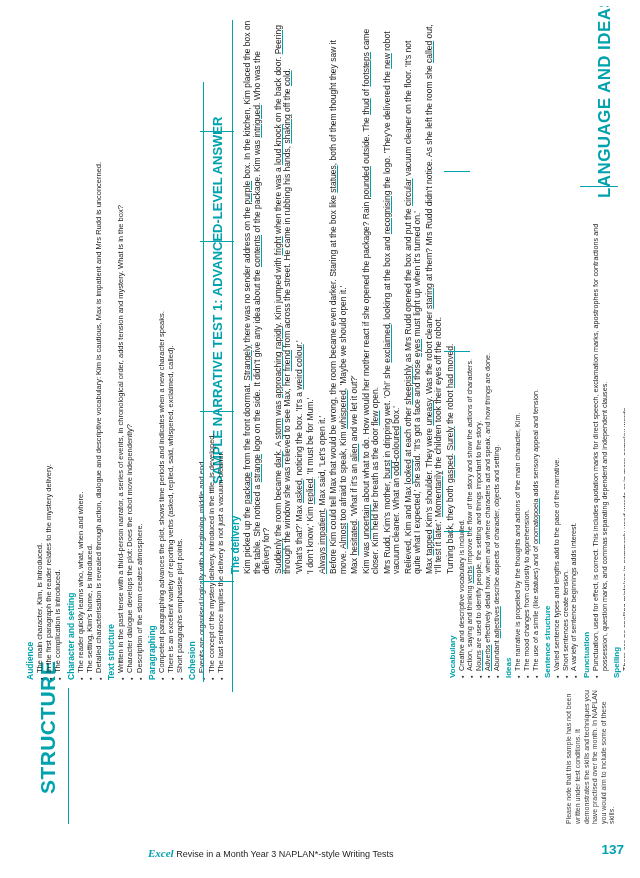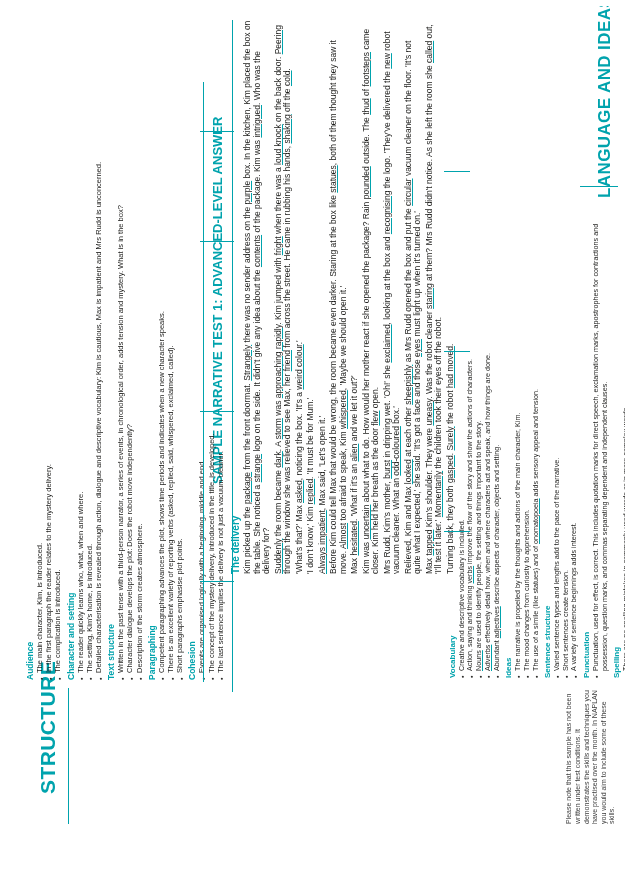--- a/index.html
+++ b/index.html
@@ -175,6 +175,13 @@
     <div class="cline" style="left:645px; top:560px; width:1px; height:38px;"></div>
   </div>
 
+  <div class="footer">
+    <div class="footer-text">
+      <span class="excel">Excel</span>
+      <span>Revise in a Month Year 3 NAPLAN*-style Writing Tests</span>
+    </div>
+    <div class="page-number">137</div>
+  </div>
 
 </div>
 

